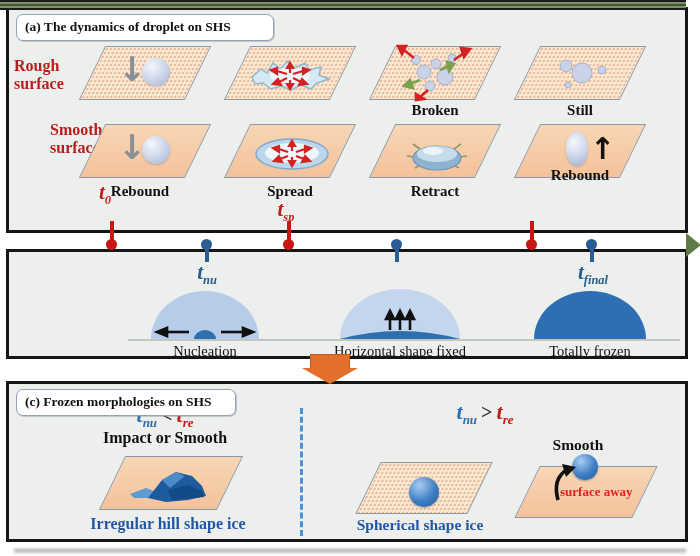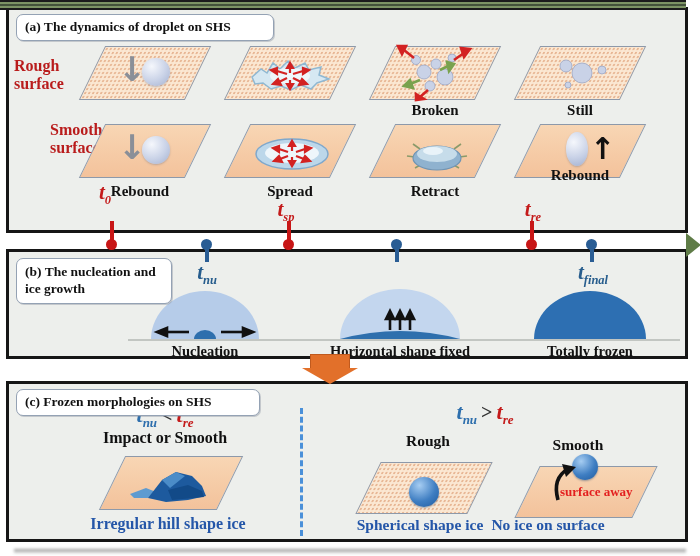--- a/index.html
+++ b/index.html
@@ -178,9 +178,6 @@
   <div class="tlab red" style="left:251px;top:199px;width:70px;">
     <span>t</span><sub>sp</sub>
   </div>
-  <div class="tlab red" style="left:498px;top:199px;width:70px;">
-    <span>t</span><sub>re</sub>
-  </div>
 
   <div class="band"></div>
   <div class="bandhead"></div>

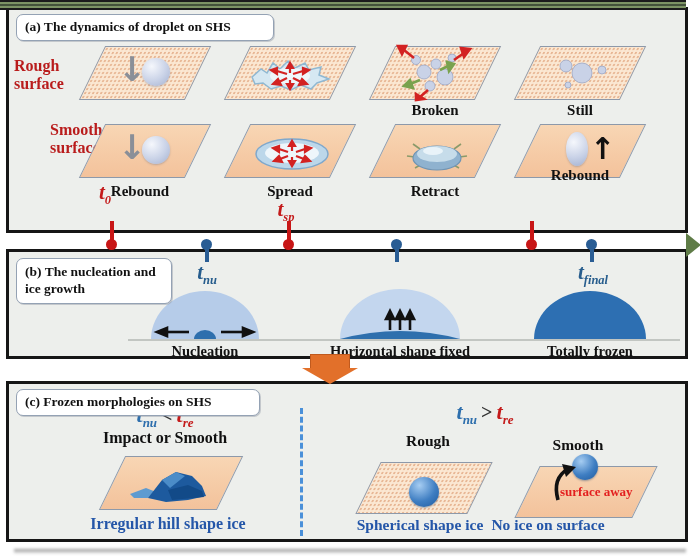--- a/index.html
+++ b/index.html
@@ -197,9 +197,6 @@
   <div class="pinstem blue-pin" style="left:590px;top:246px;height:16px;z-index:3;"></div>
 
   <section class="panel" style="left:6px;top:249px;width:682px;height:110px;"></section>
-  <div class="hbox" style="left:16px;top:258px;width:156px;height:46px;">
-    <span>(b) The nucleation and ice growth</span>
-  </div>
 
   <div class="tlab blue" style="left:172px;top:262px;width:70px;">
     <span>t</span><sub>nu</sub>

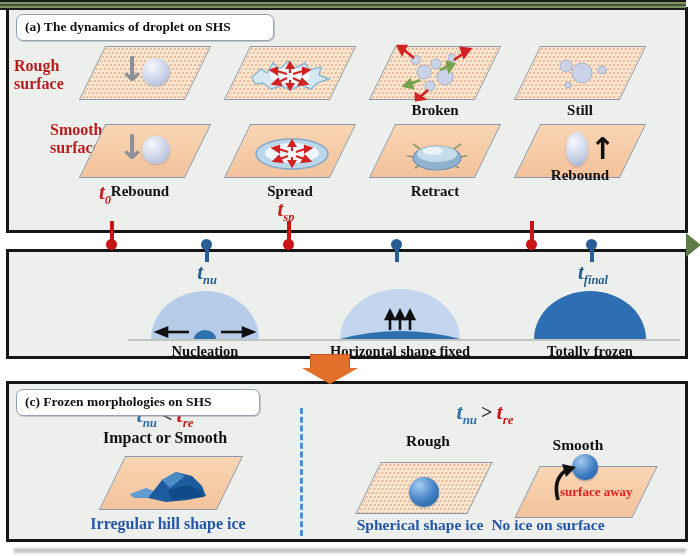--- a/index.html
+++ b/index.html
@@ -28,7 +28,7 @@
         background:linear-gradient(180deg,#1c1c1c 0 16%,#7d9464 16% 42%,#44533a 42% 56%,#7d9464 56% 84%,#1c1c1c 84% 100%);}
   .bandhead{position:absolute;left:686px;top:233px;width:0;height:0;z-index:2;
         border-top:12px solid transparent;border-bottom:12px solid transparent;border-left:15px solid #5f7c47;}
-  .blab{position:absolute;text-align:center;font-weight:bold;font-size:14.5px;color:#111;}
+  .blab{position:absolute;text-align:center;font-weight:normal;font-size:14.5px;color:#111;}
   .baseline{position:absolute;background:#c2c6c2;height:2px;}
   .cond{position:absolute;text-align:center;font-weight:bold;font-style:italic;font-size:22px;line-height:1;}
   .cond sub{font-size:13px;}

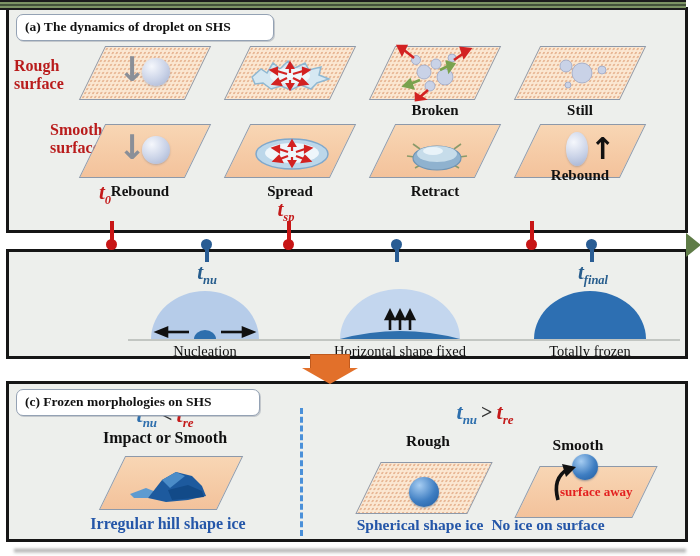--- a/index.html
+++ b/index.html
@@ -246,7 +246,7 @@
   <div class="ohead"></div>
 
   <section class="panel" style="left:6px;top:381px;width:682px;height:161px;"></section>
-  <div class="hbox" style="left:16px;top:389px;width:244px;height:27px;align-items:center;">
+  <div class="hbox" style="left:16px;top:389px;width:220px;height:27px;align-items:center;">
     <span>(c) Frozen morphologies on SHS</span>
   </div>
 

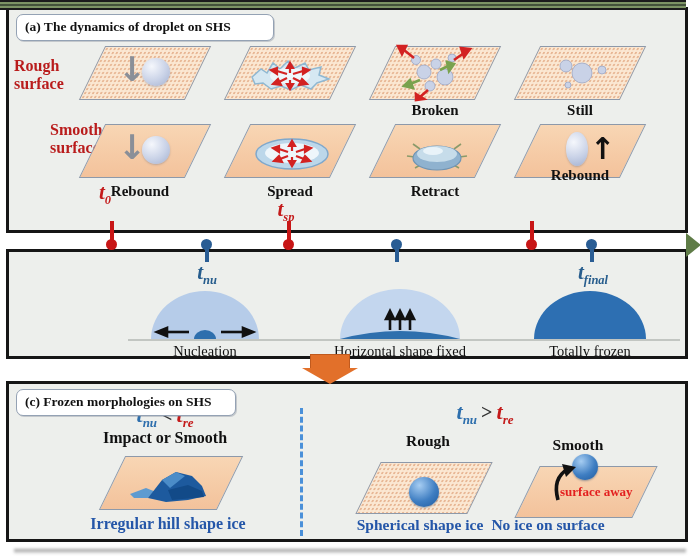--- a/index.html
+++ b/index.html
@@ -269,7 +269,6 @@
   <div class="cond" style="left:380px;top:401px;width:210px;">
     <span class="cblue">t</span><sub class="cblue">nu</sub><span class="op">&gt;</span><span class="cred">t</span><sub class="cred">re</sub>
   </div>
-  <div class="subtlabel" style="left:378px;top:432px;width:100px;">Rough</div>
   <div class="subtlabel" style="left:528px;top:436px;width:100px;">Smooth</div>
 
   <div class="plate rough" style="left:368px;top:462px;width:112px;height:52px;"></div>

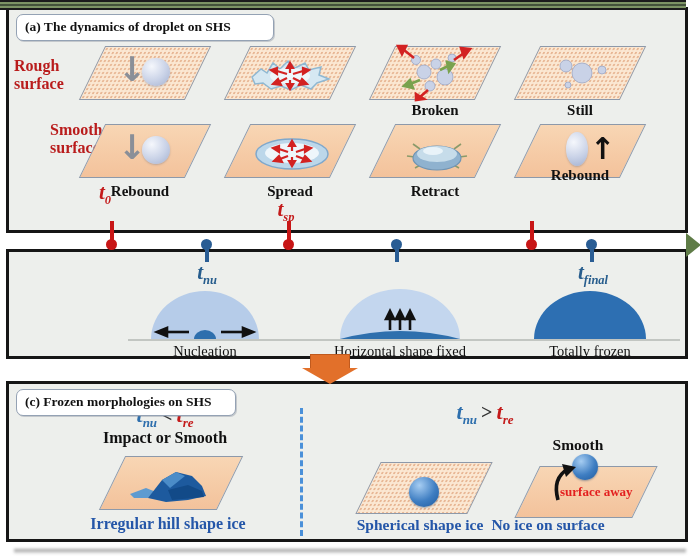--- a/index.html
+++ b/index.html
@@ -283,7 +283,6 @@
   <div class="bounce" style="left:560px;top:484px;width:90px;">surface away</div>
 
   <div class="cap" style="left:345px;top:516px;width:150px;font-size:15.5px;">Spherical shape ice</div>
-  <div class="cap" style="left:473px;top:516px;width:150px;font-size:15.5px;">No ice on surface</div>
 
   <div class="shadowline"></div>
 </div>

